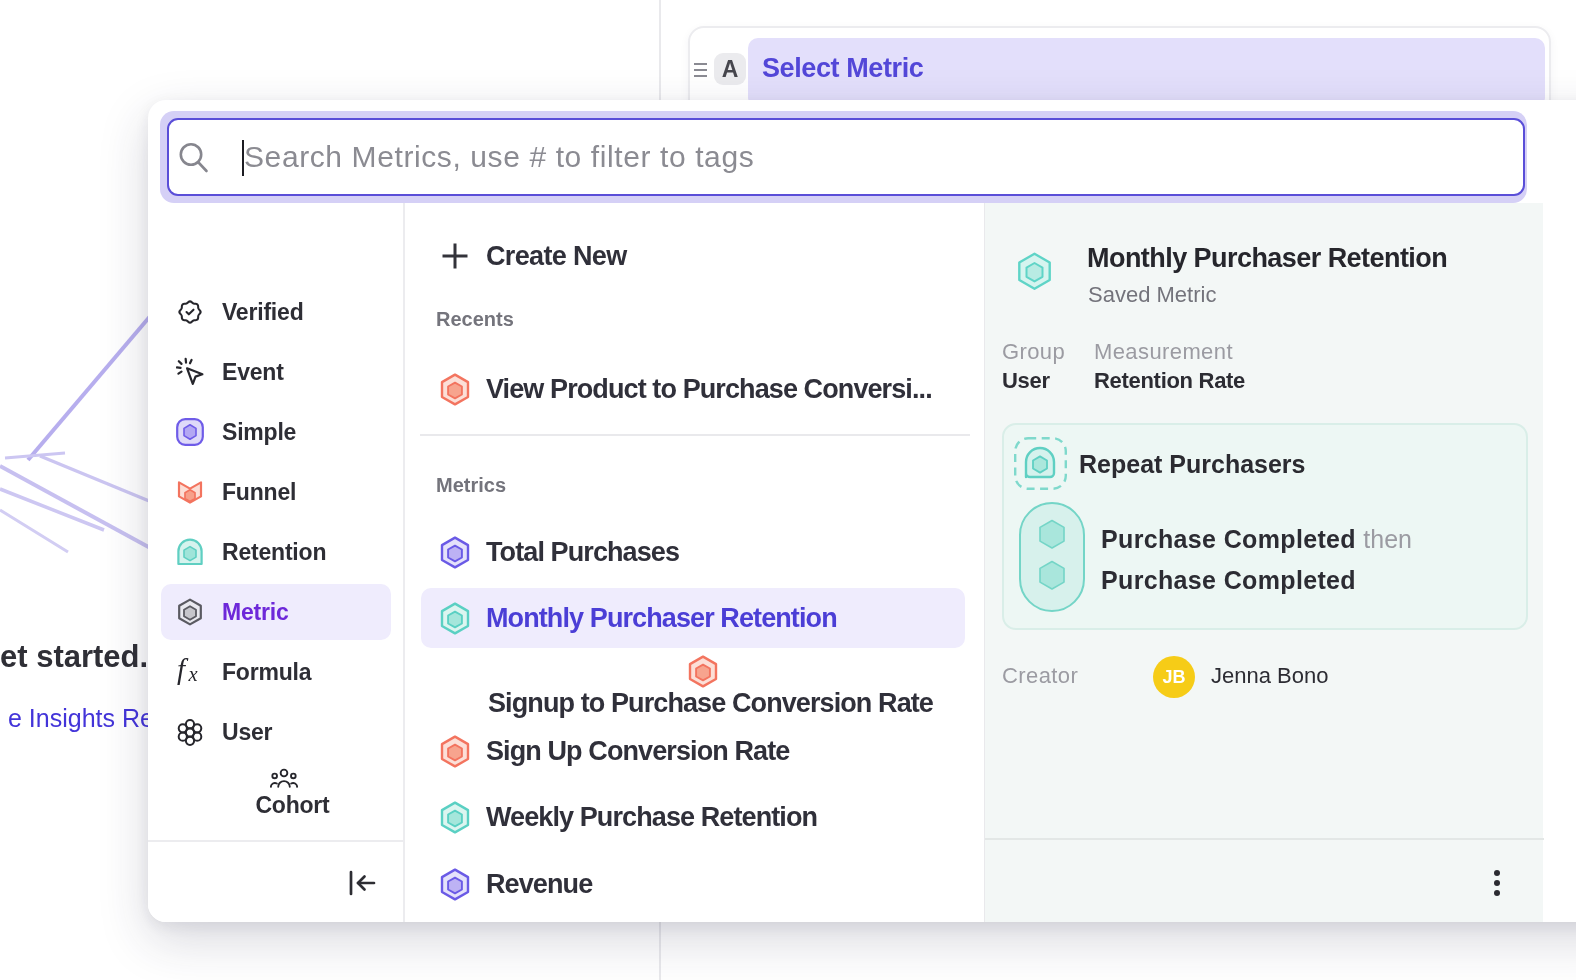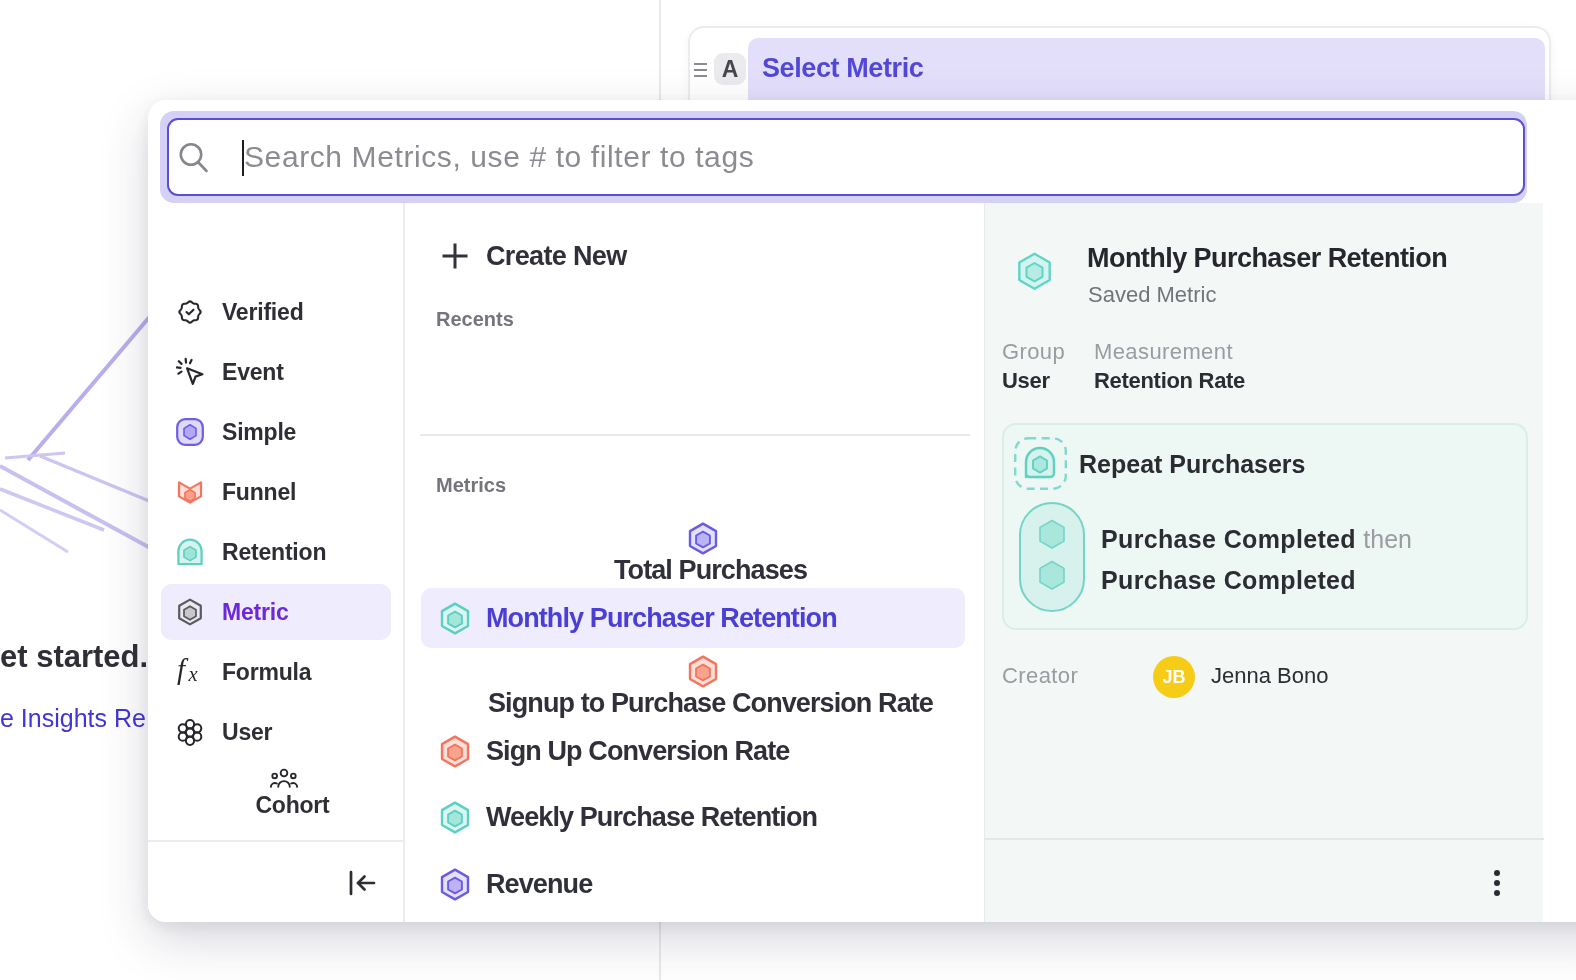--- a/index.html
+++ b/index.html
@@ -224,6 +224,13 @@
           <span class="lbl" style="margin-left:16px;font-size:27px;letter-spacing:-.65px;">Create New</span>
         </div>
         <div class="mlabel" style="top:105px;">Recents</div>
+        <div class="mrow" style="top:156px;">
+          <span class="ic"><svg width="30" height="33" viewBox="0 0 30 33">
+              <path d="M15 1.6 L28 9.1 V24 L15 31.4 L2 24 V9.1 Z" fill="#fcdfd7" stroke="#f3745f" stroke-width="2.4" stroke-linejoin="round"></path>
+              <path d="M15 9.6 L21.9 13.55 V21.5 L15 25.4 L8.1 21.5 V13.55 Z" fill="#f7a48e" stroke="#f3745f" stroke-width="1.9" stroke-linejoin="round"></path>
+            </svg></span>
+          <span class="lbl">View Product to Purchase Conversi...</span>
+        </div>
         <div id="mDivider" class="abs"></div>
         <div class="mlabel" style="top:271px;">Metrics</div>
         <div class="mrow" style="top:319px;flex-direction:column;">

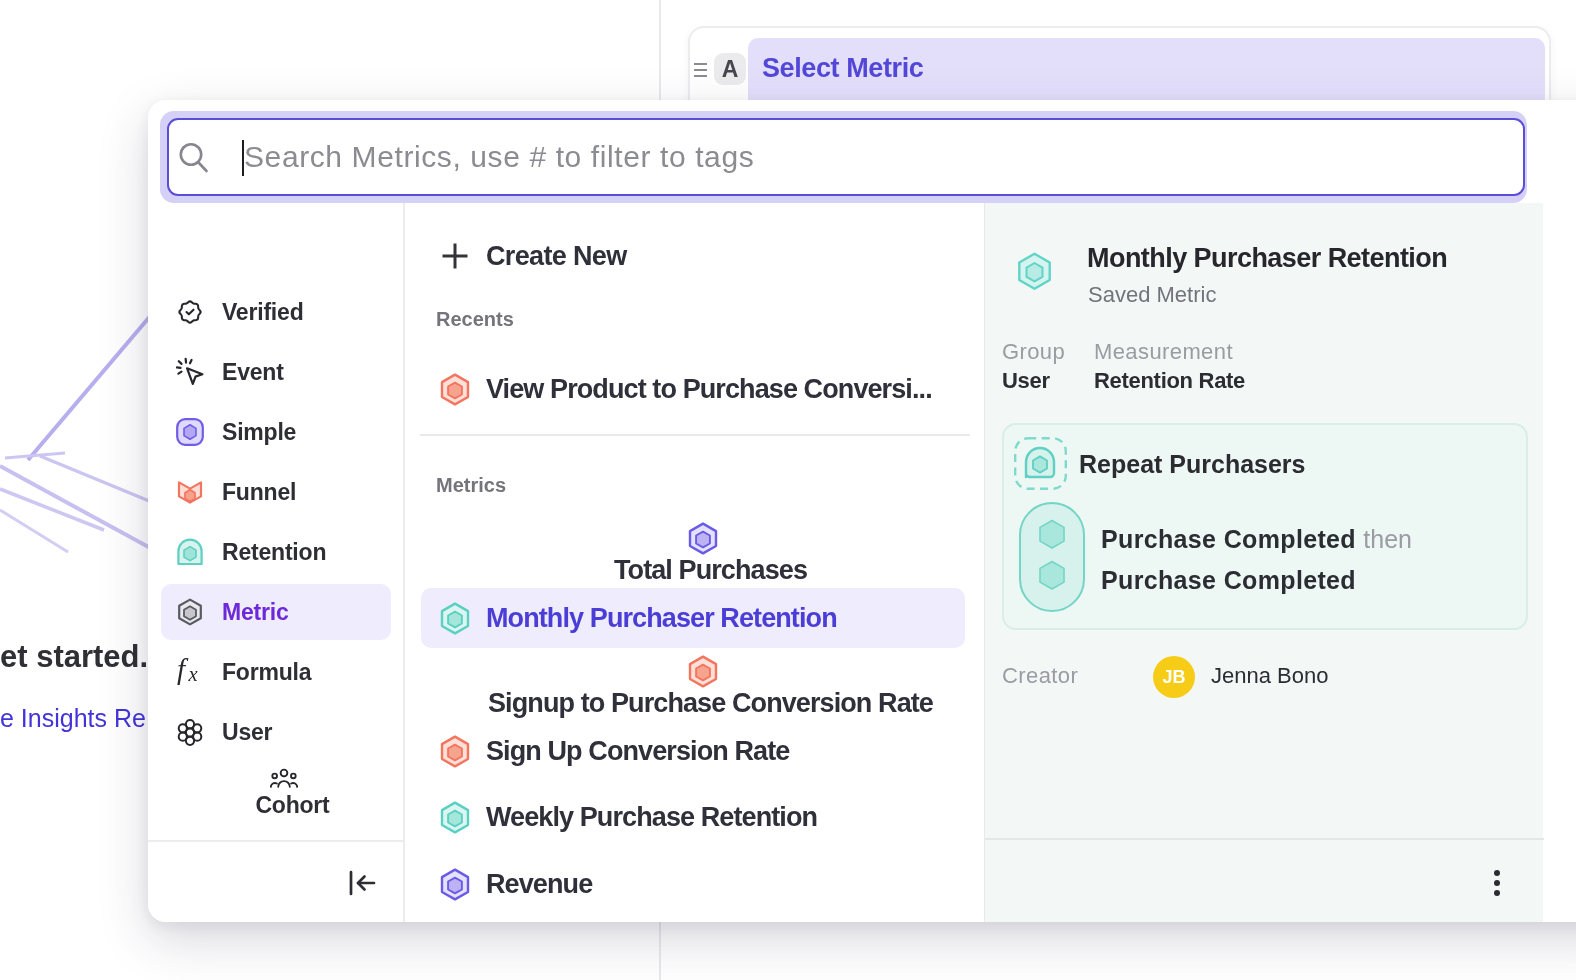--- a/index.html
+++ b/index.html
@@ -233,7 +233,7 @@
         </div>
         <div id="mDivider" class="abs"></div>
         <div class="mlabel" style="top:271px;">Metrics</div>
-        <div class="mrow" style="top:319px;flex-direction:column;">
+        <div class="mrow" style="top:319px;">
           <span class="ic"><svg width="30" height="33" viewBox="0 0 30 33">
               <path d="M15 1.6 L28 9.1 V24 L15 31.4 L2 24 V9.1 Z" fill="#e4e1fb" stroke="#6a5ae6" stroke-width="2.4" stroke-linejoin="round"></path>
               <path d="M15 9.6 L21.9 13.55 V21.5 L15 25.4 L8.1 21.5 V13.55 Z" fill="#bdb2f4" stroke="#6a5ae6" stroke-width="1.9" stroke-linejoin="round"></path>

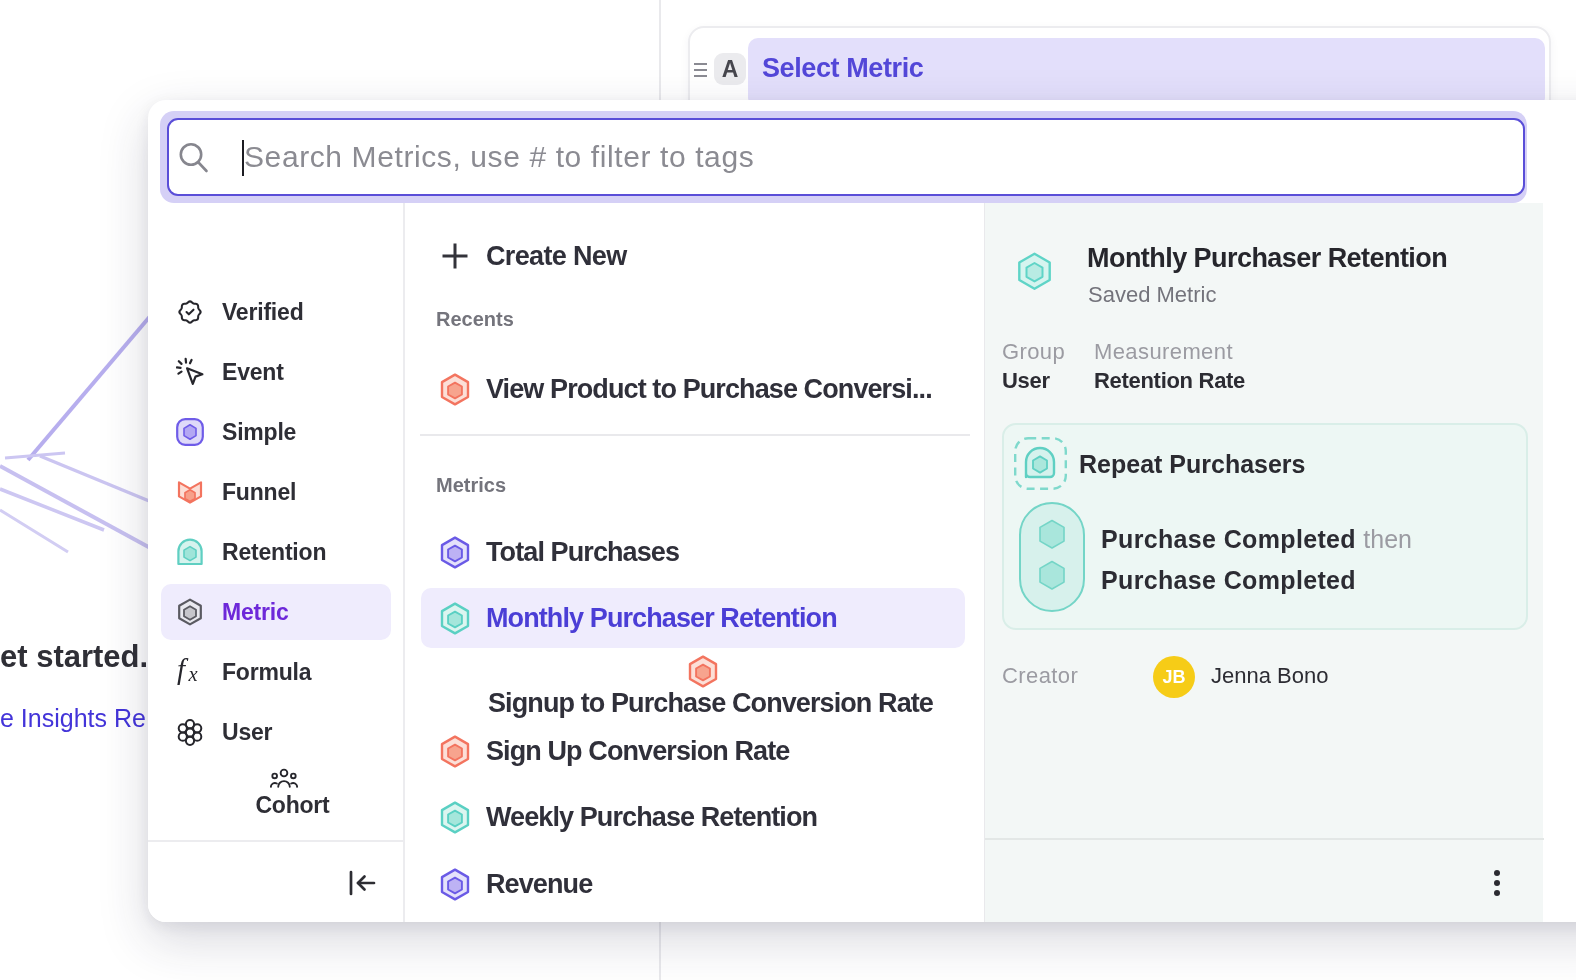--- a/index.html
+++ b/index.html
@@ -10,7 +10,7 @@
   
   #vline { left:659px; top:0; width:2px; height:980px; background:#e9e9ec; }
   #bgtext1 { left:0px; top:640px; font-size:31px; line-height:34px; font-weight:700; color:#2f2f36; }
-  #bgtext2 { left:0px; top:704px; font-size:25px; line-height:28px; font-weight:400; color:#4334d9; }
+  #bgtext2 { left:0px; top:704px; font-size:25px; line-height:28px; font-weight:400; color:#4334d9;padding-left:8px; }
   
   #selcard { left:688px; top:26px; width:863px; height:110px; background:#fff;
     border:2px solid #ececef; border-radius:16px; box-shadow:0 3px 10px rgba(40,40,70,.05); }

